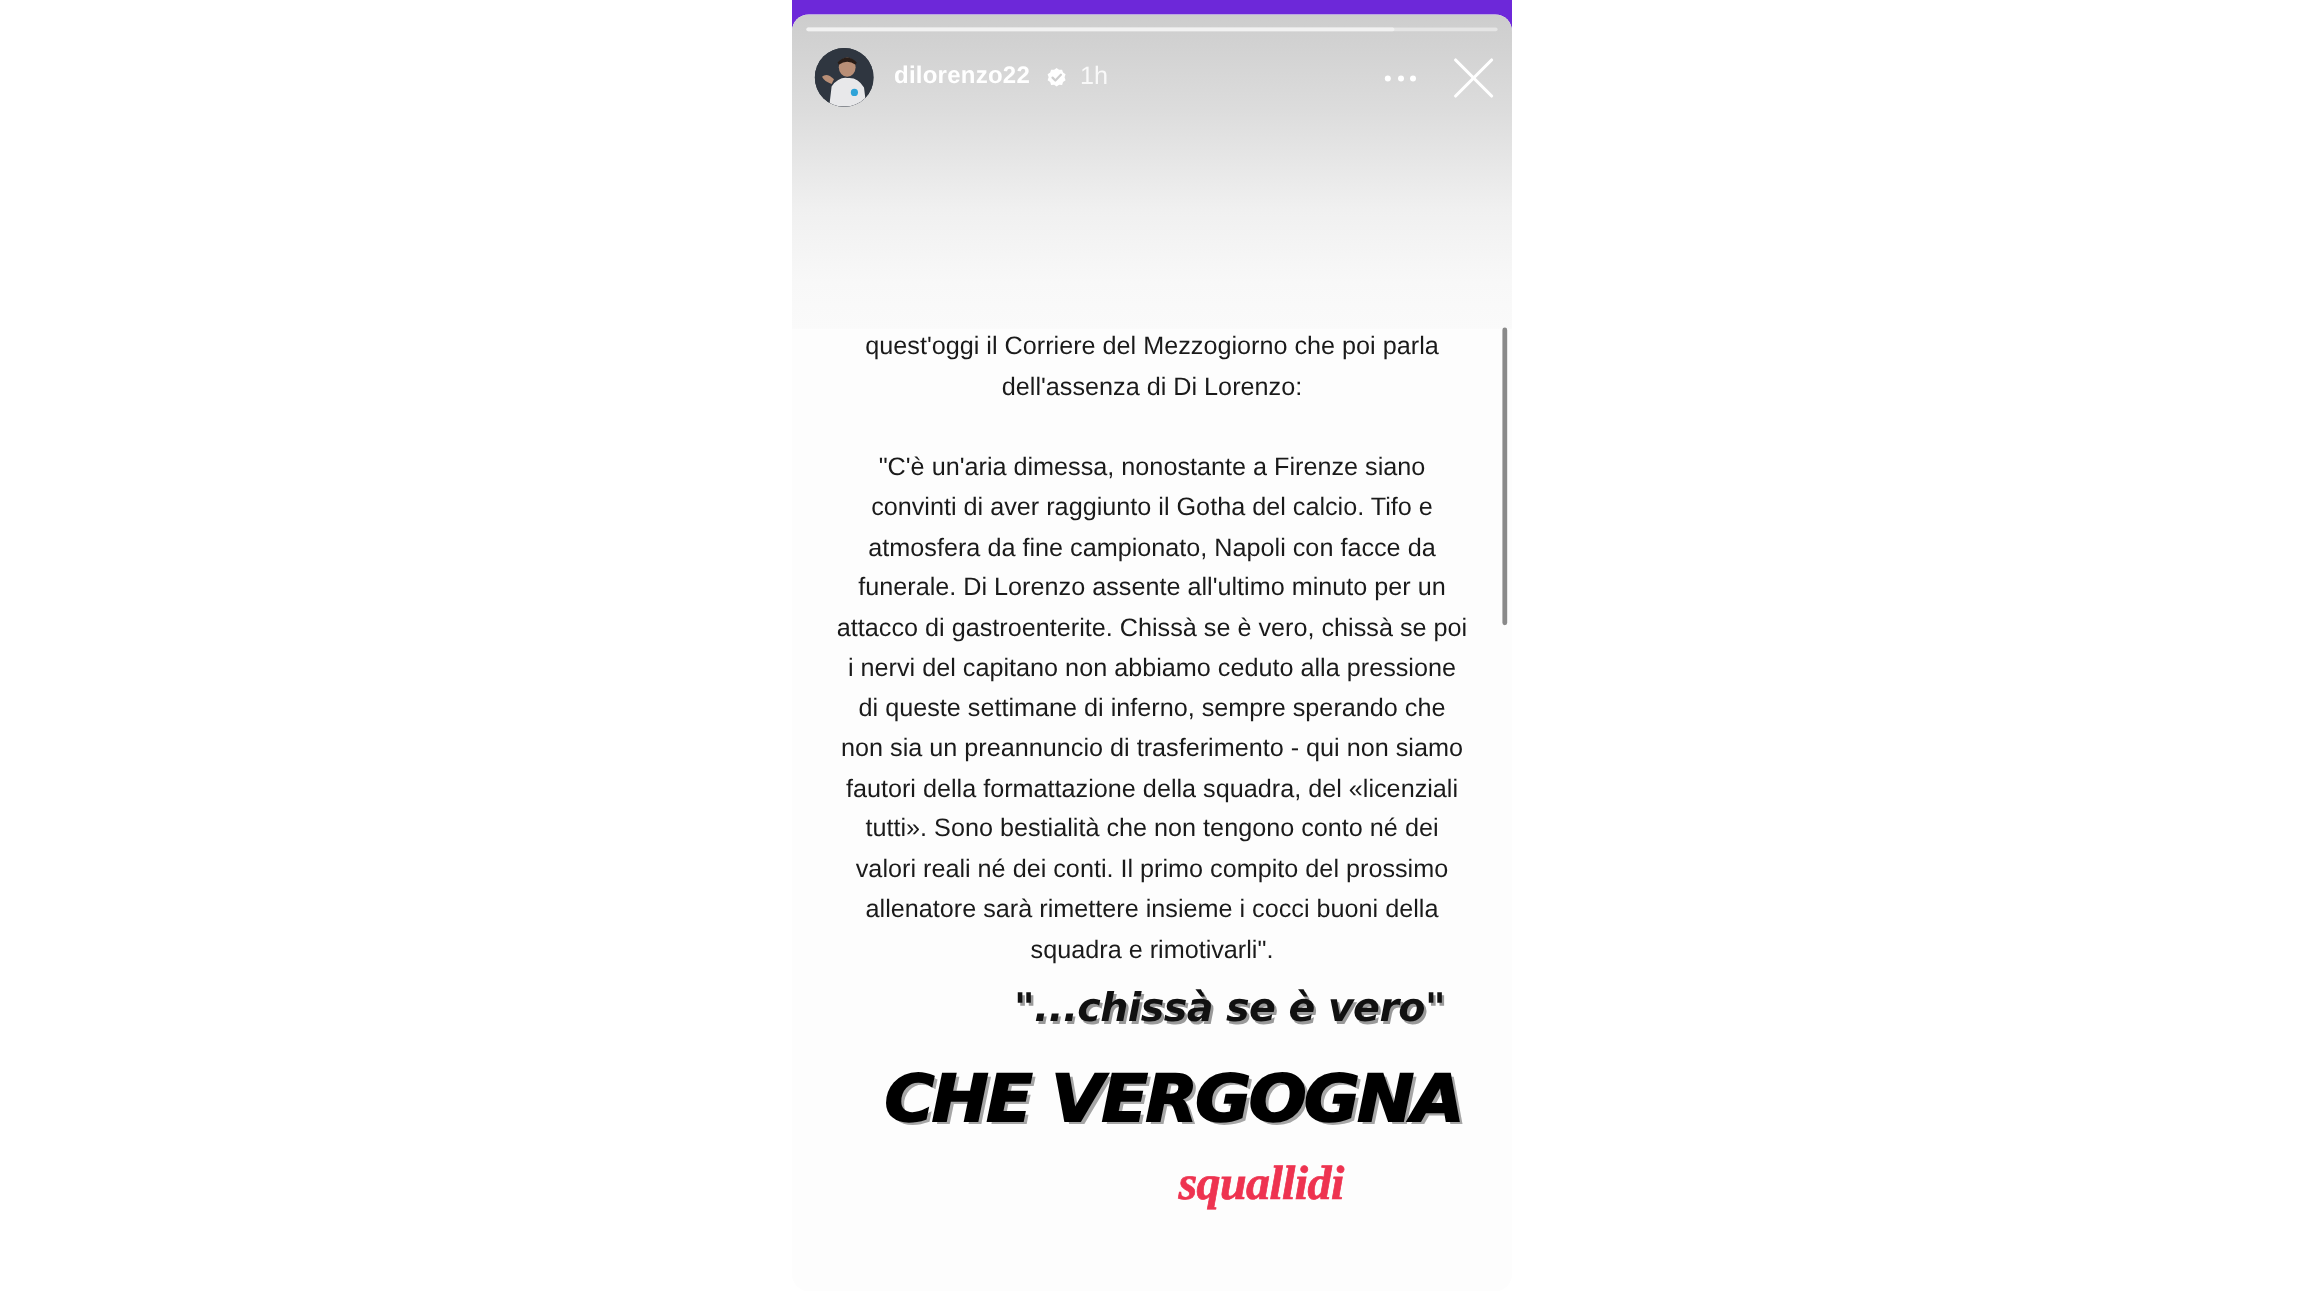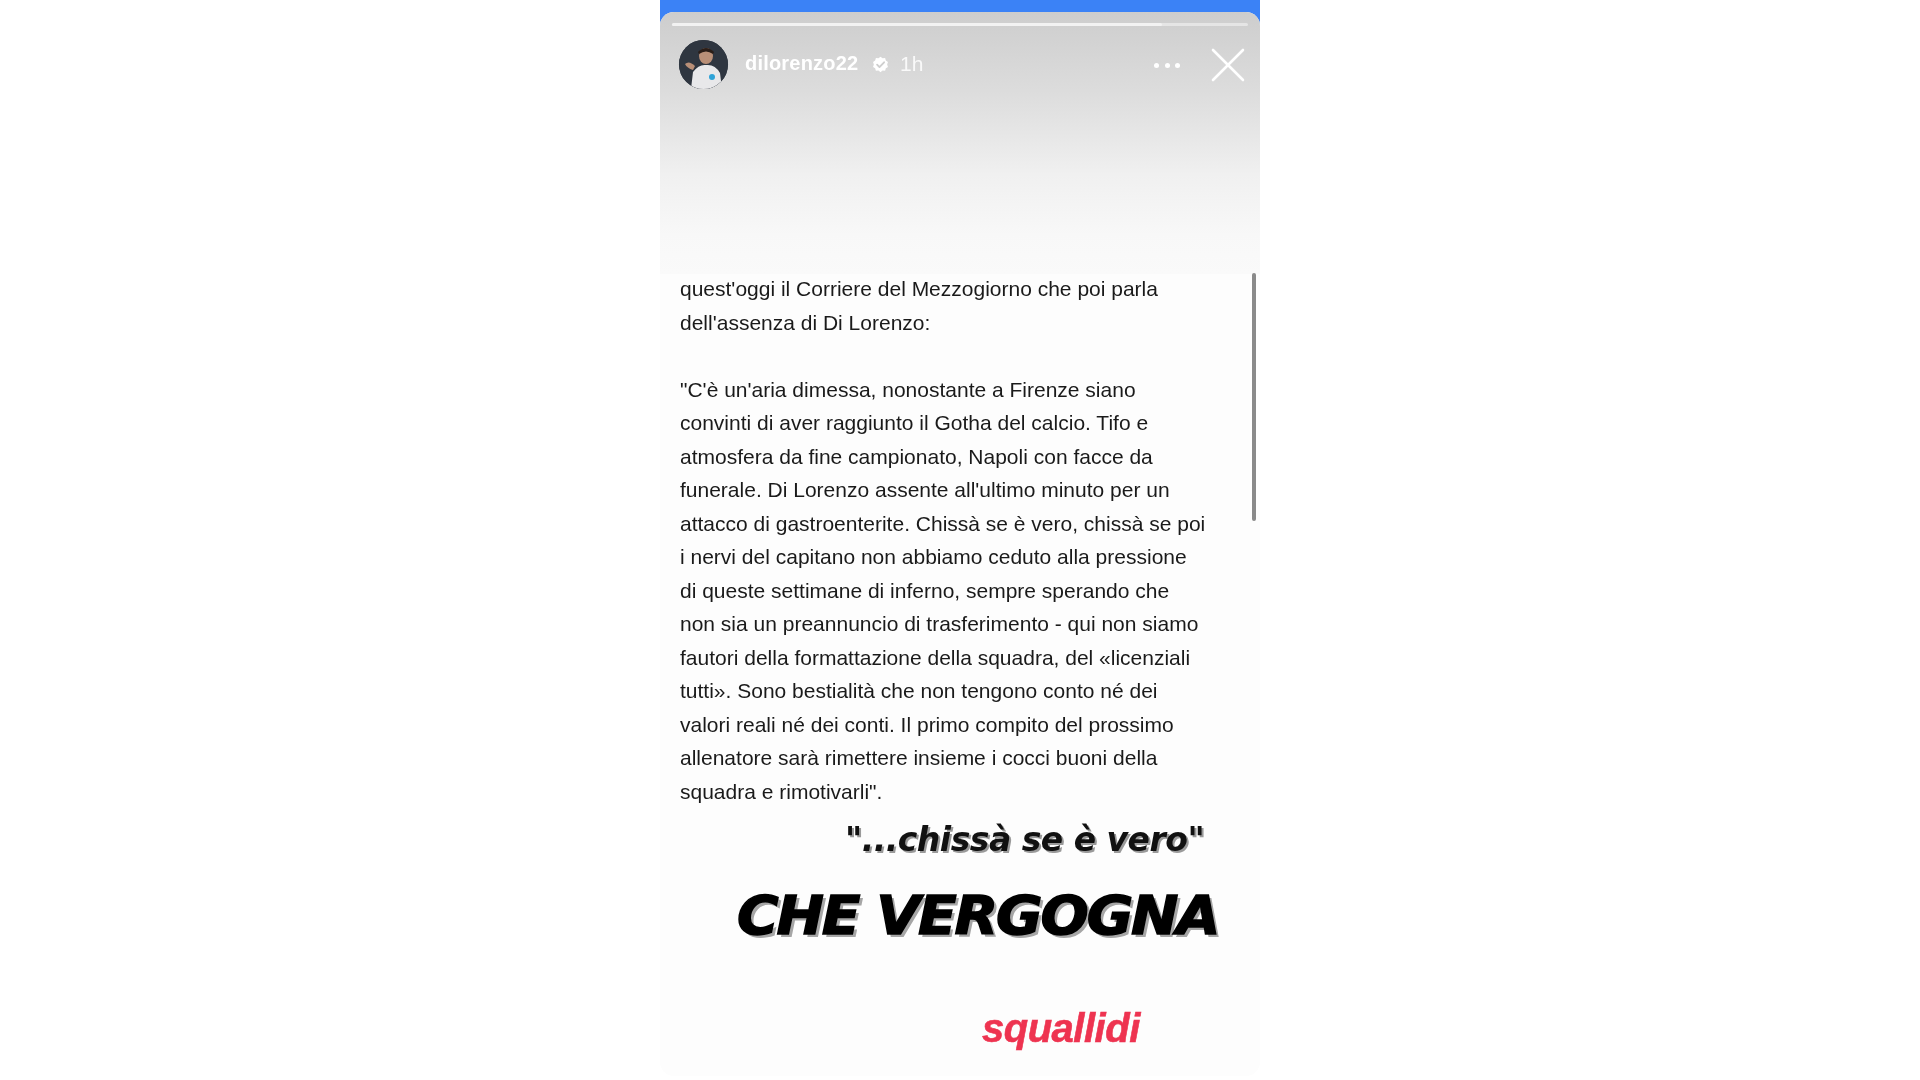--- a/index.html
+++ b/index.html
@@ -8,7 +8,7 @@
 
     .story-frame {
       position: absolute; left: 660px; top: 0; width: 600px; height: 1044px;
-      background: #3b82f6;
+      background: #6d28d9;
     }
     .story-card {
       position: absolute; left: 0; top: 12px; width: 600px; height: 1064px;

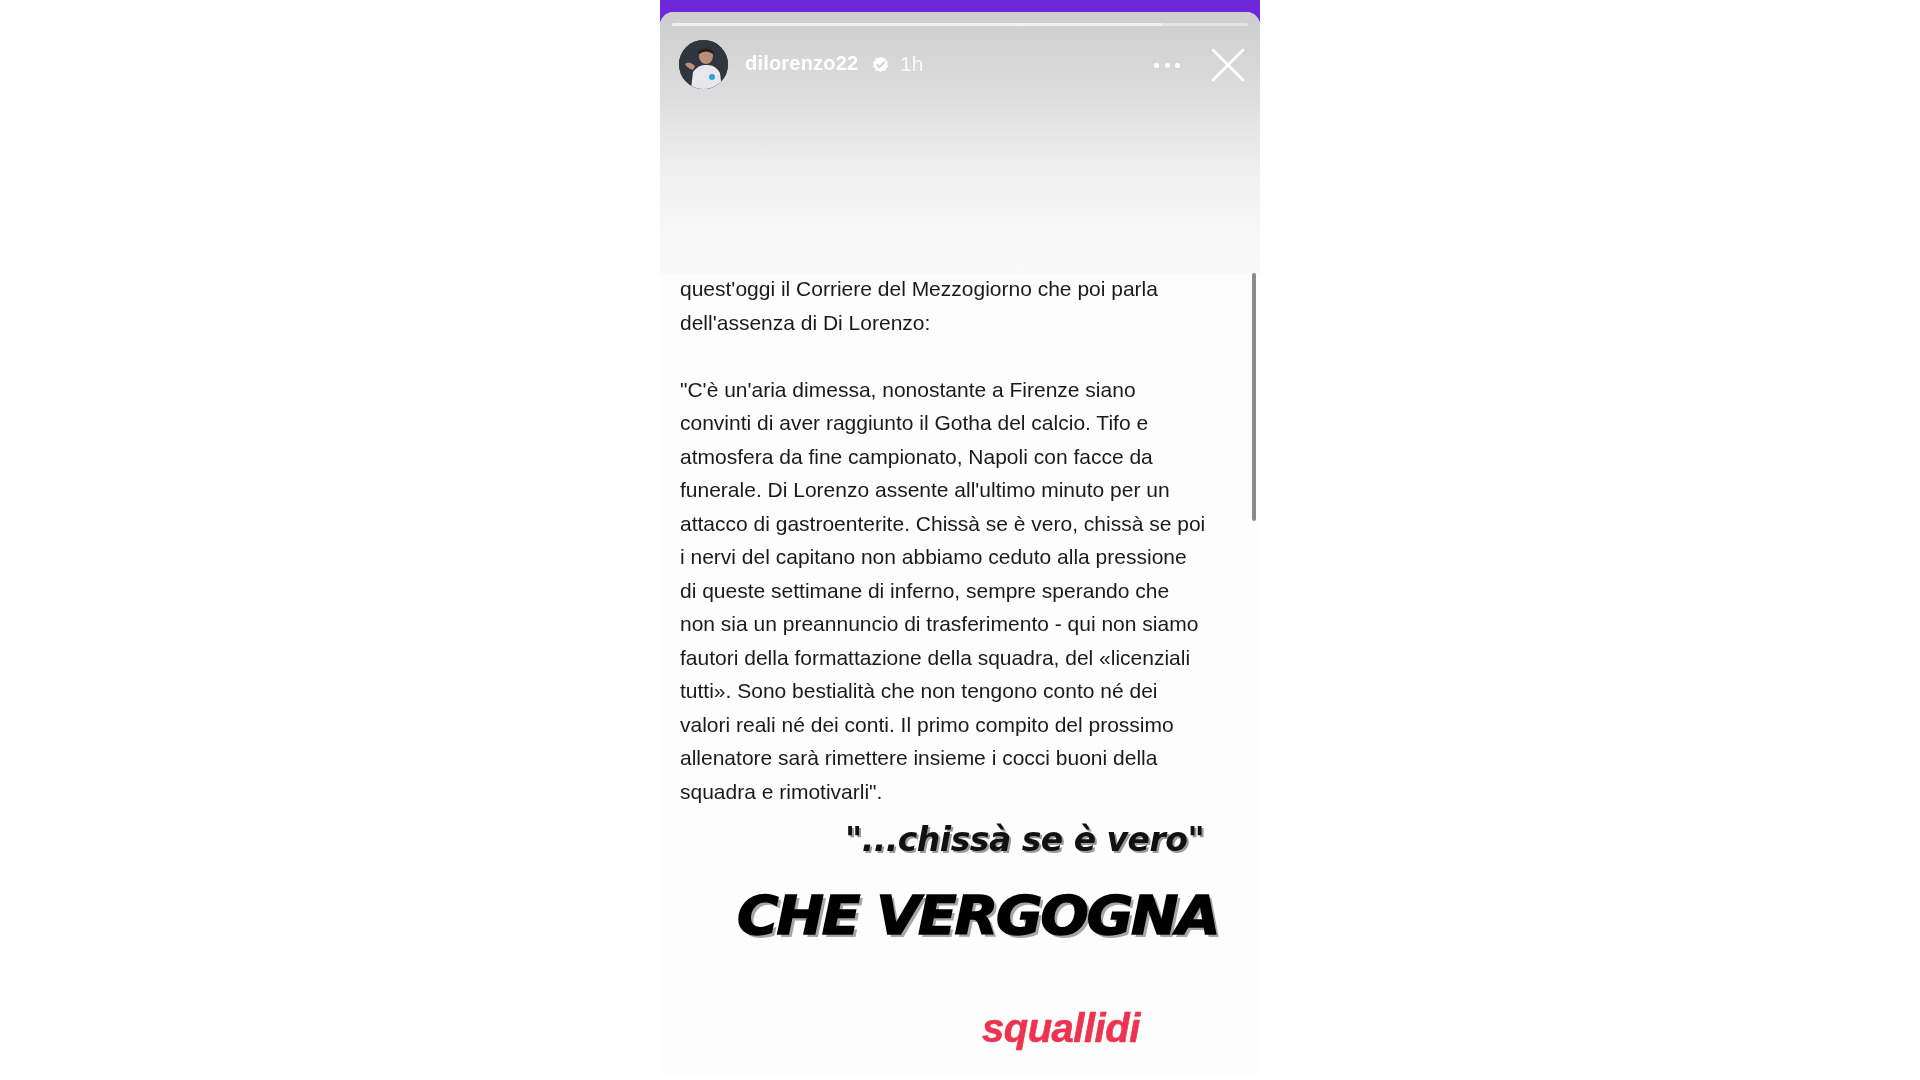--- a/index.html
+++ b/index.html
@@ -57,7 +57,7 @@
     
     .article {
       position: absolute; left: 20px; top: 260px; width: 560px;
-      font-size: 21px; line-height: 33.5px; color: #1a1a1a;
+      font-size: 21px; line-height: 33.5px; color: #1a1a1a; text-align: center;
     }
     .article p { white-space: pre-line; }
     .article .gap { height: 33.5px; }

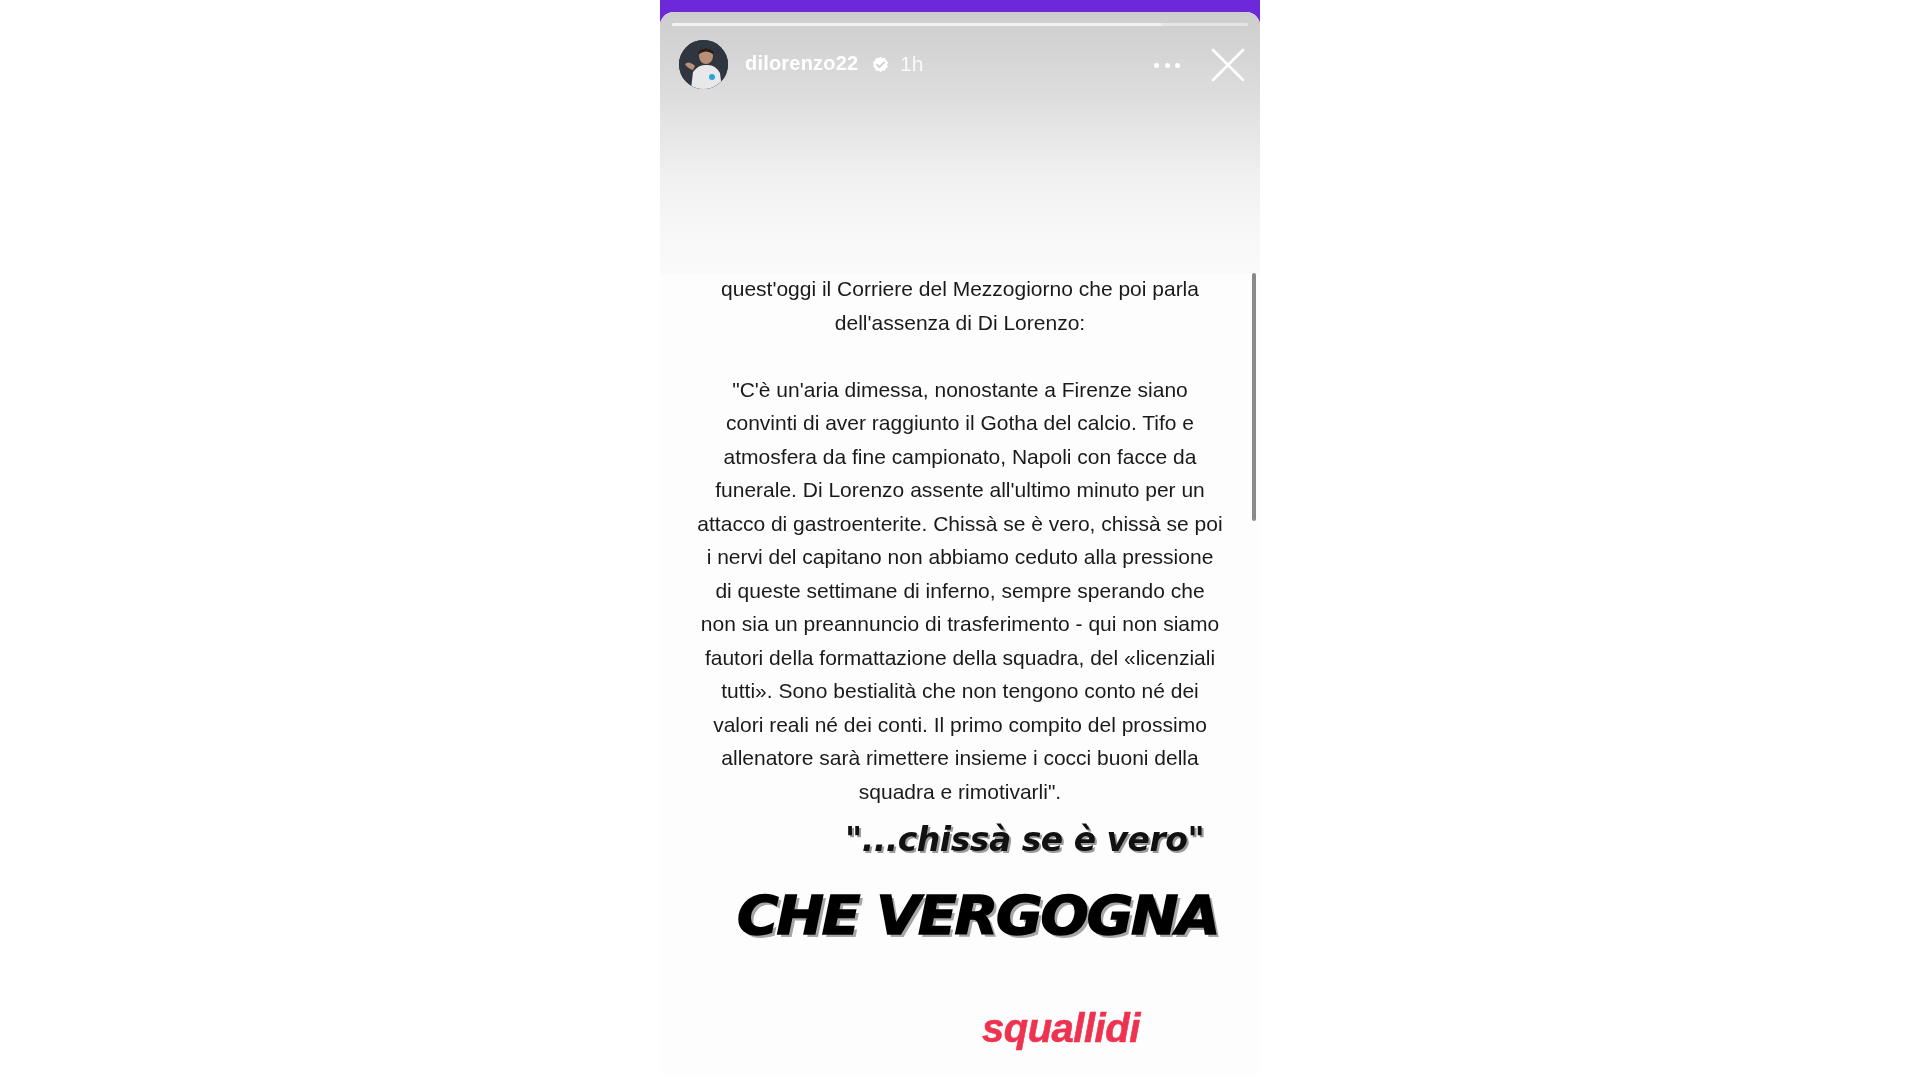--- a/index.html
+++ b/index.html
@@ -82,8 +82,8 @@
       transform: scaleX(1.05); transform-origin: left center;
     }
     .sticker-sub {
-      position: absolute; left: 322px; top: 994px;
-      font-family: Liberation Sans, sans-serif; font-weight: bold; font-style: italic;
+      position: absolute; left: 322px; top: 950px;
+      font-family: Liberation Serif, serif; font-weight: bold; font-style: italic;
       font-size: 40px; color: #ee3350; letter-spacing: -0.5px;
       -webkit-text-stroke: 0.6px #ee3350;
     }

